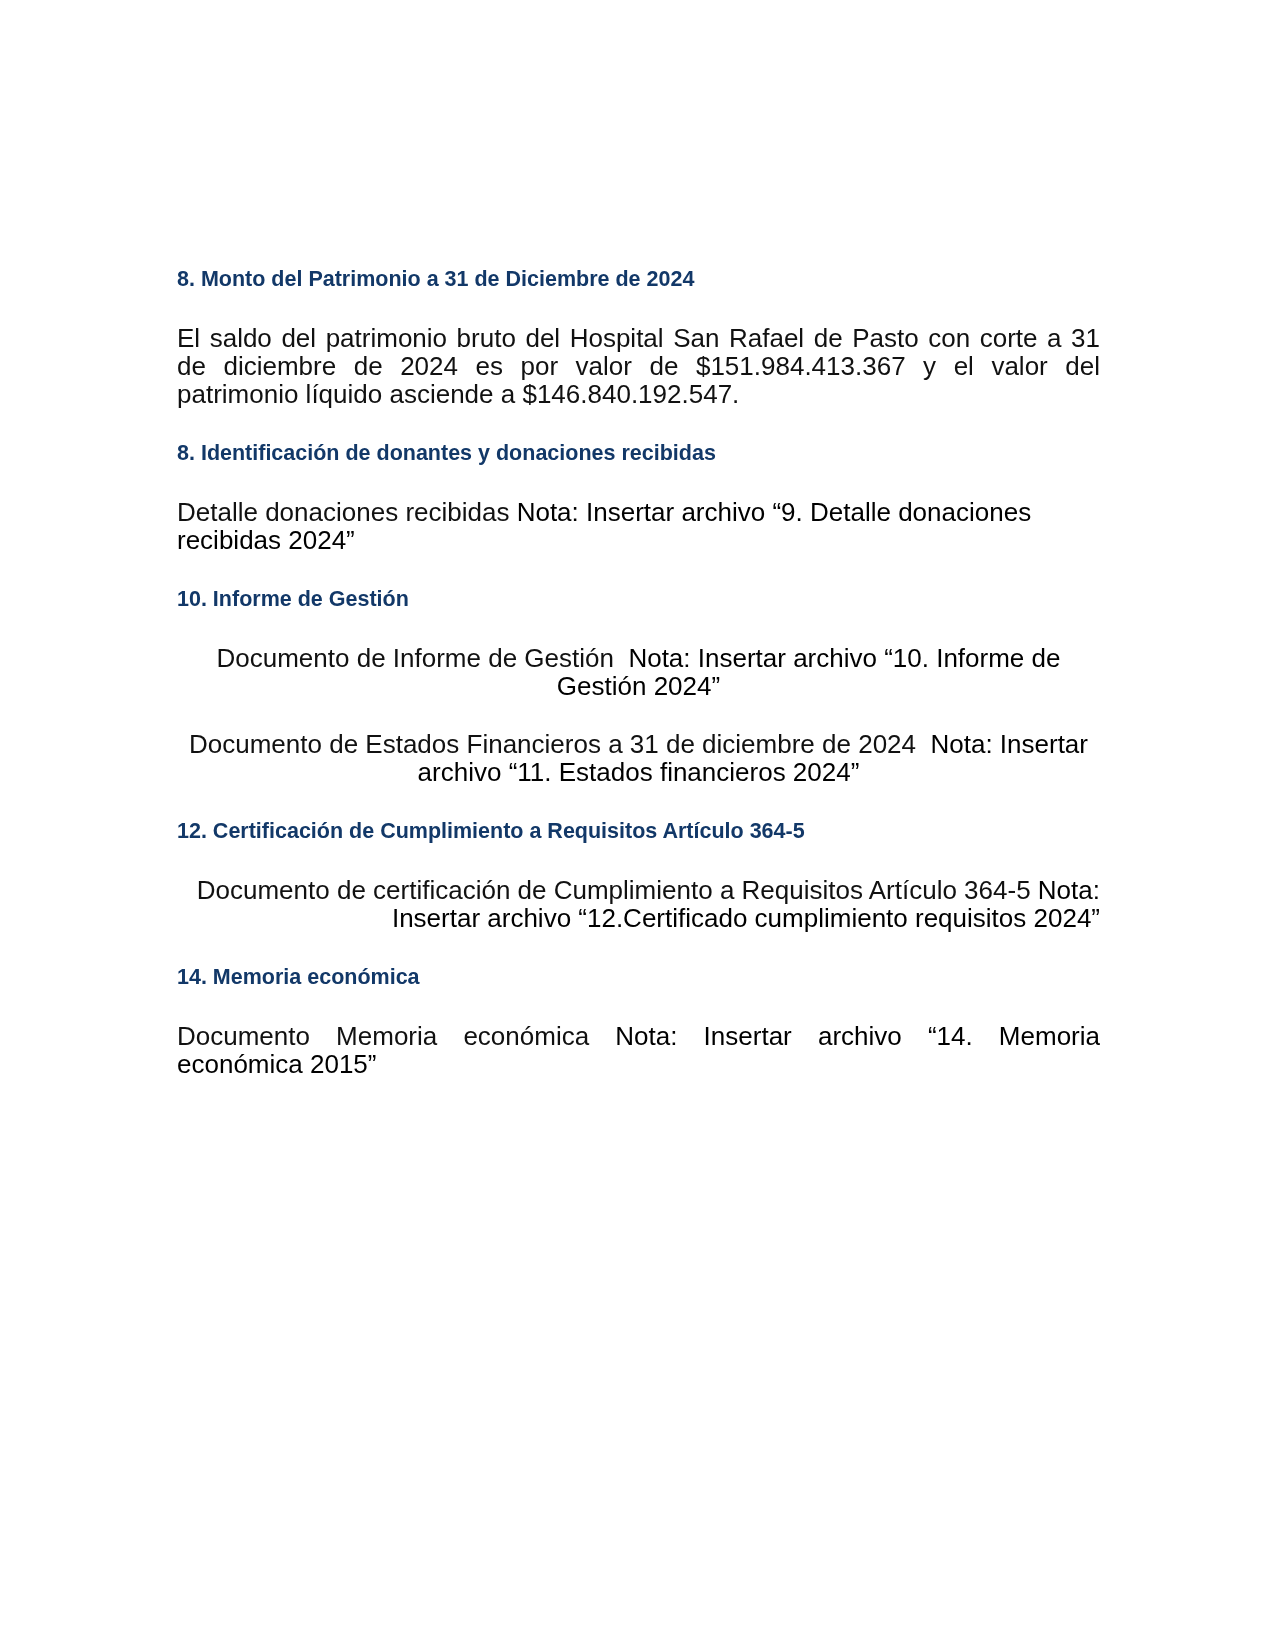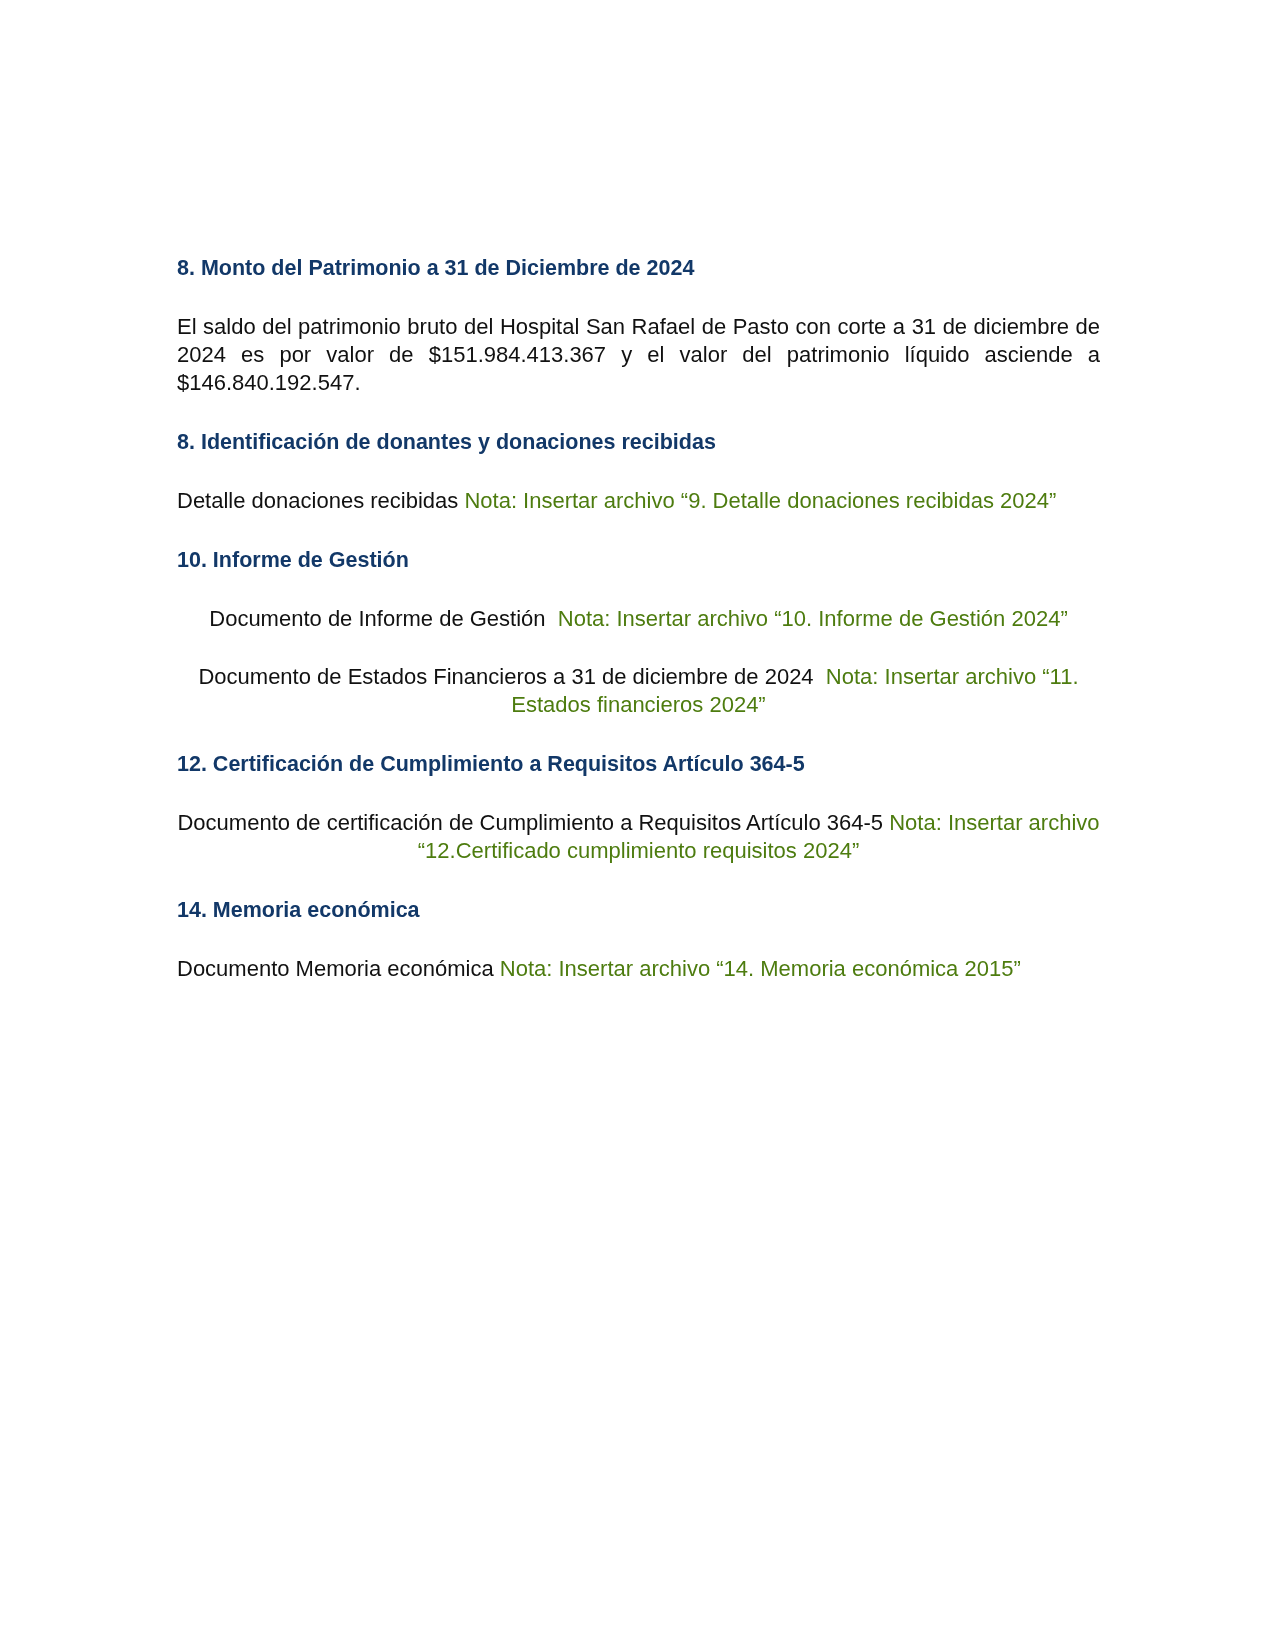--- a/index.html
+++ b/index.html
@@ -18,7 +18,7 @@
     .page {
       position: absolute;
       left: 177px;
-      top: 253px;
+      top: 264px;
       width: 923px;
     }
     .section {

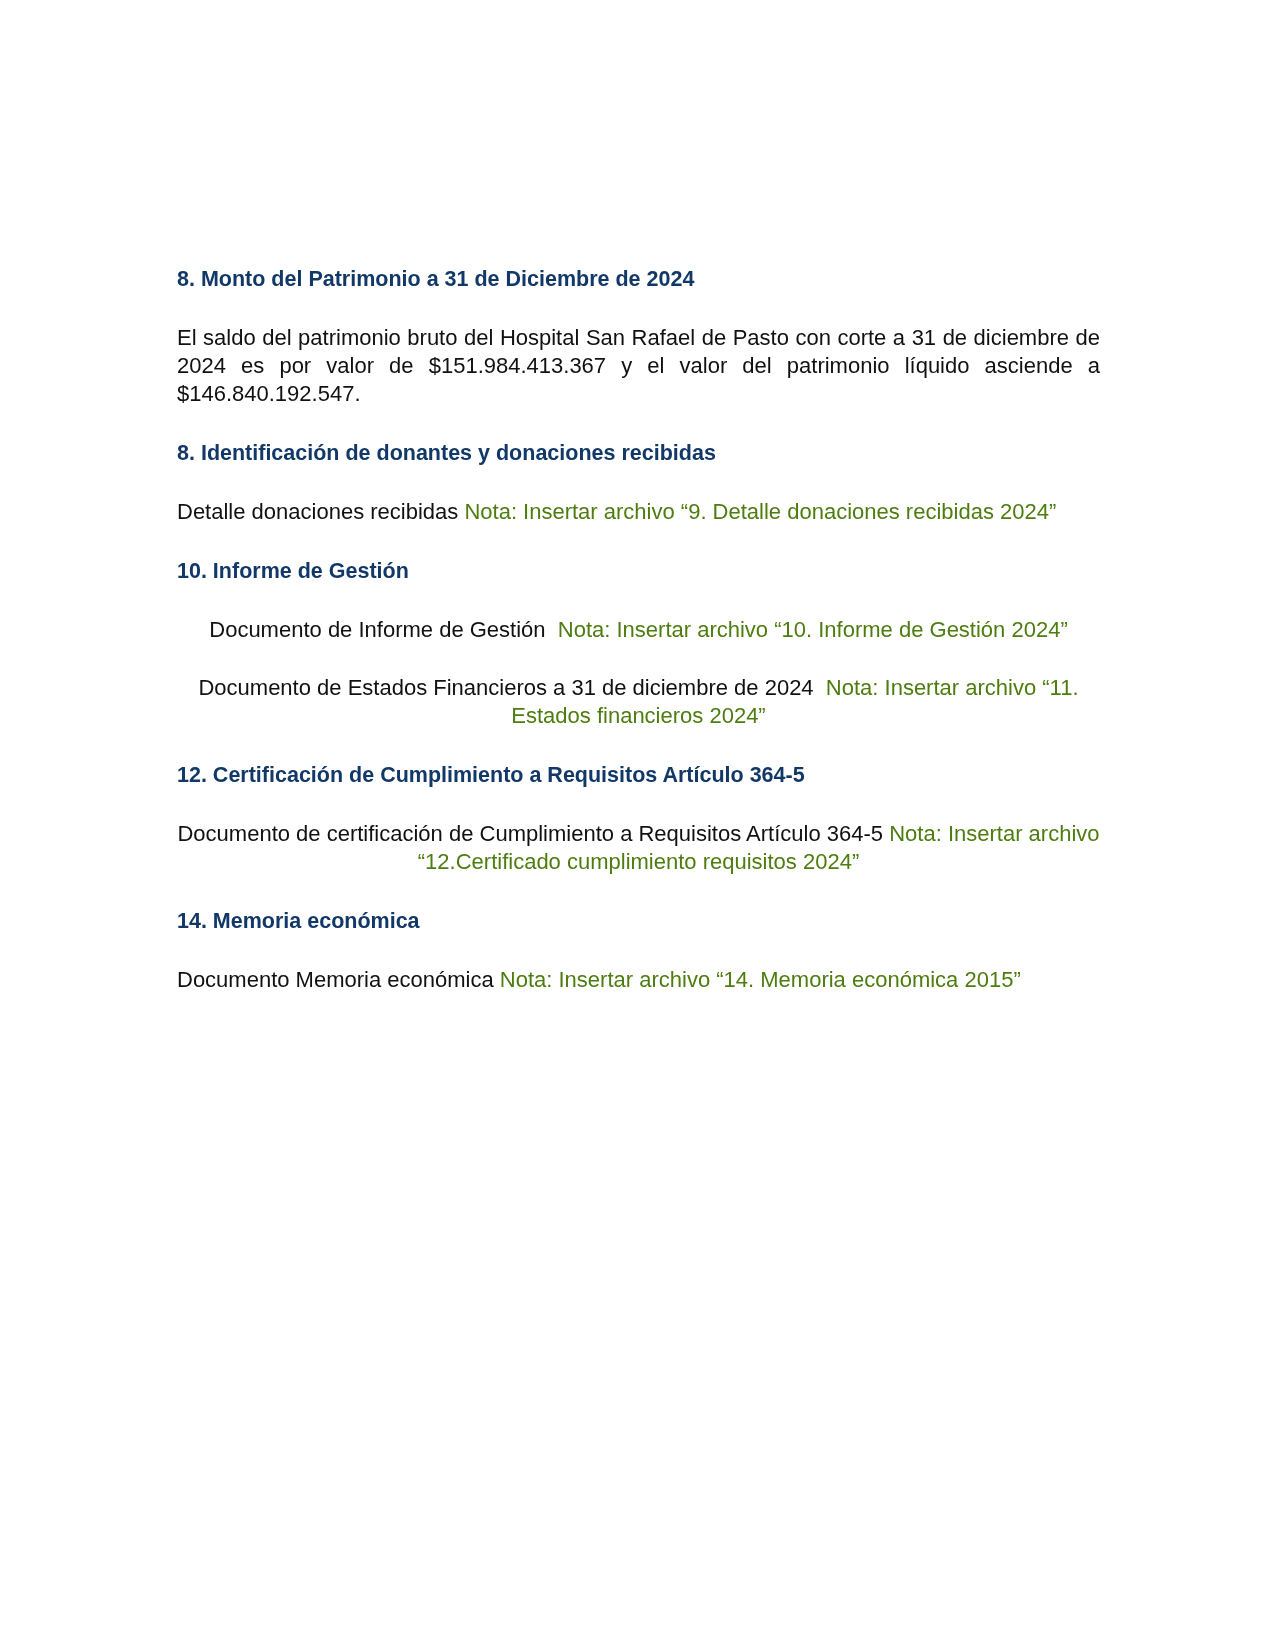--- a/index.html
+++ b/index.html
@@ -33,7 +33,7 @@
       margin: 0 0 30px 0;
     }
     .body-text {
-      font-size: 22px;
+      font-size: 26px;
       line-height: 28px;
       margin: 0 0 30px 0;
       text-align: justify;

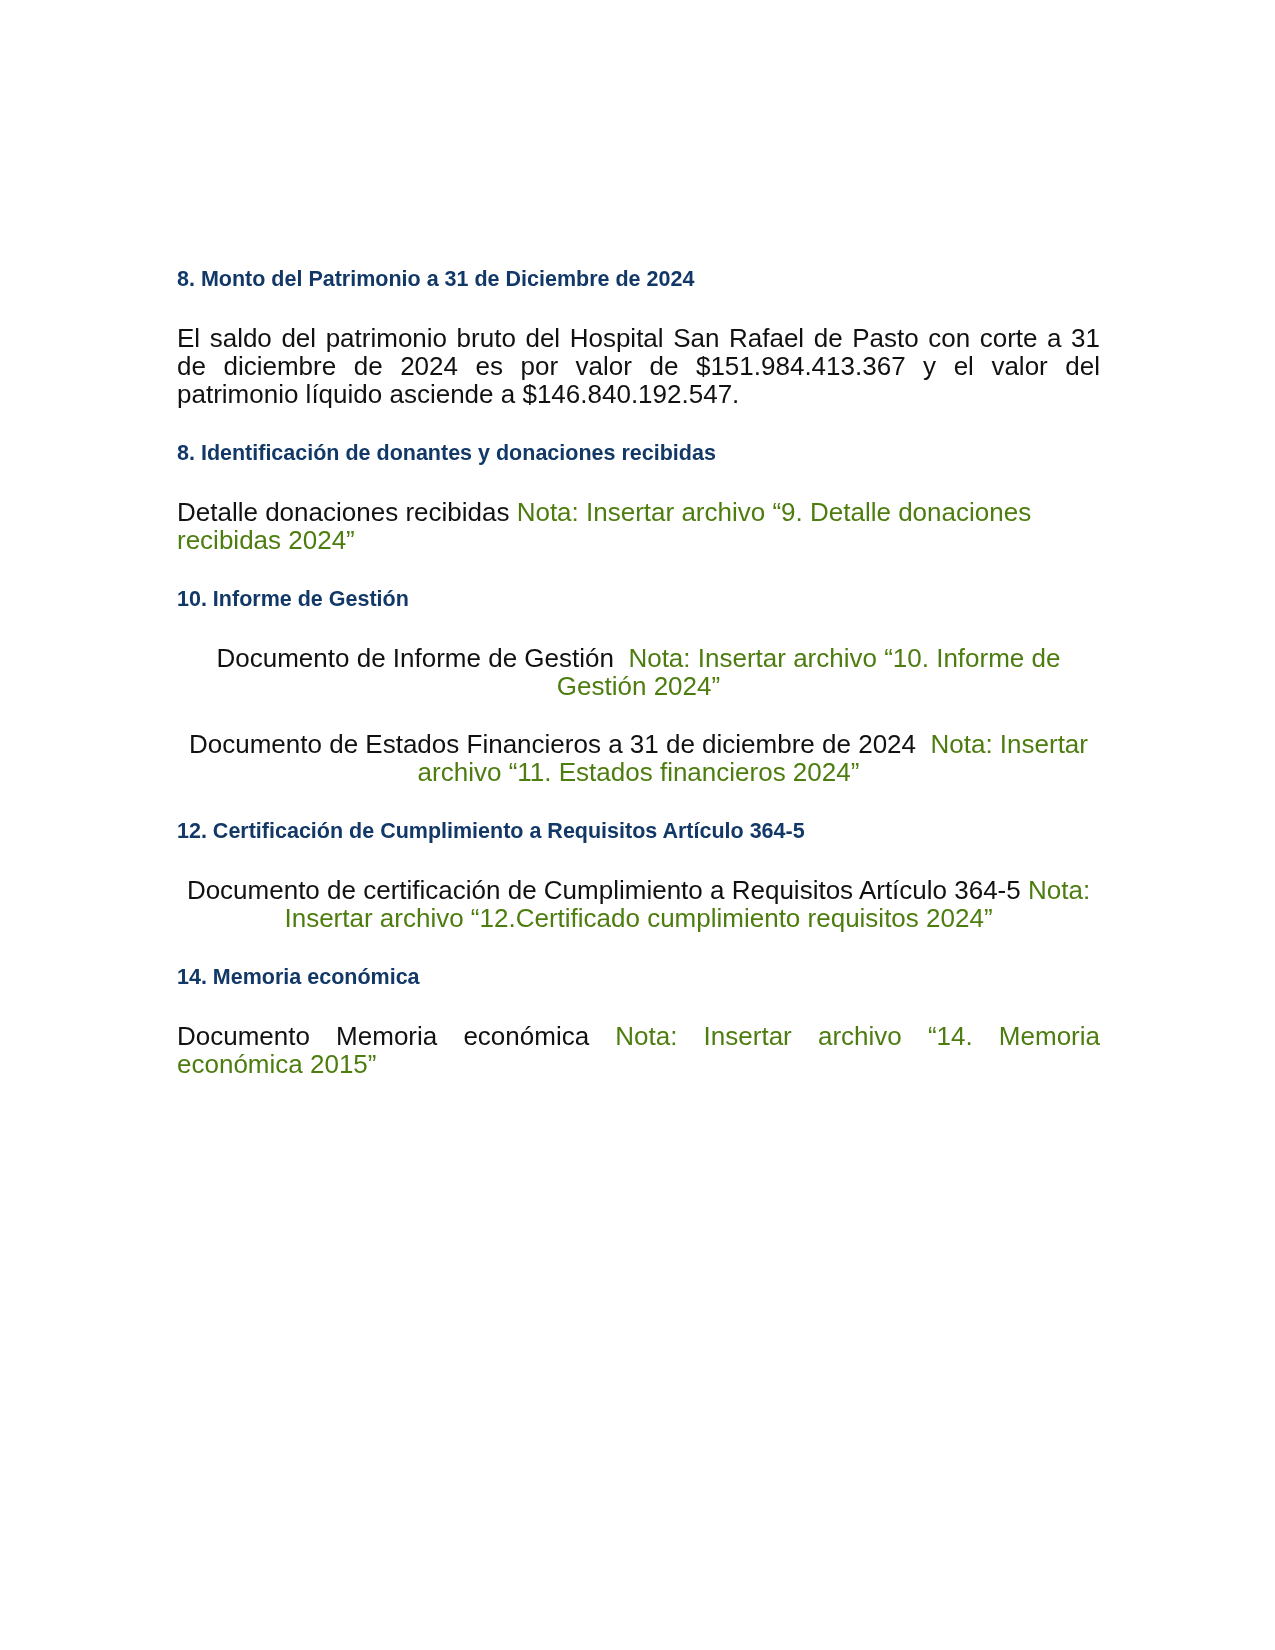--- a/index.html
+++ b/index.html
@@ -40,7 +40,7 @@
       color: #111111;
     }
     .note {
-      color: #4d7c0f;
+      color: #000000;
     }
     .bold {
       font-weight: normal;

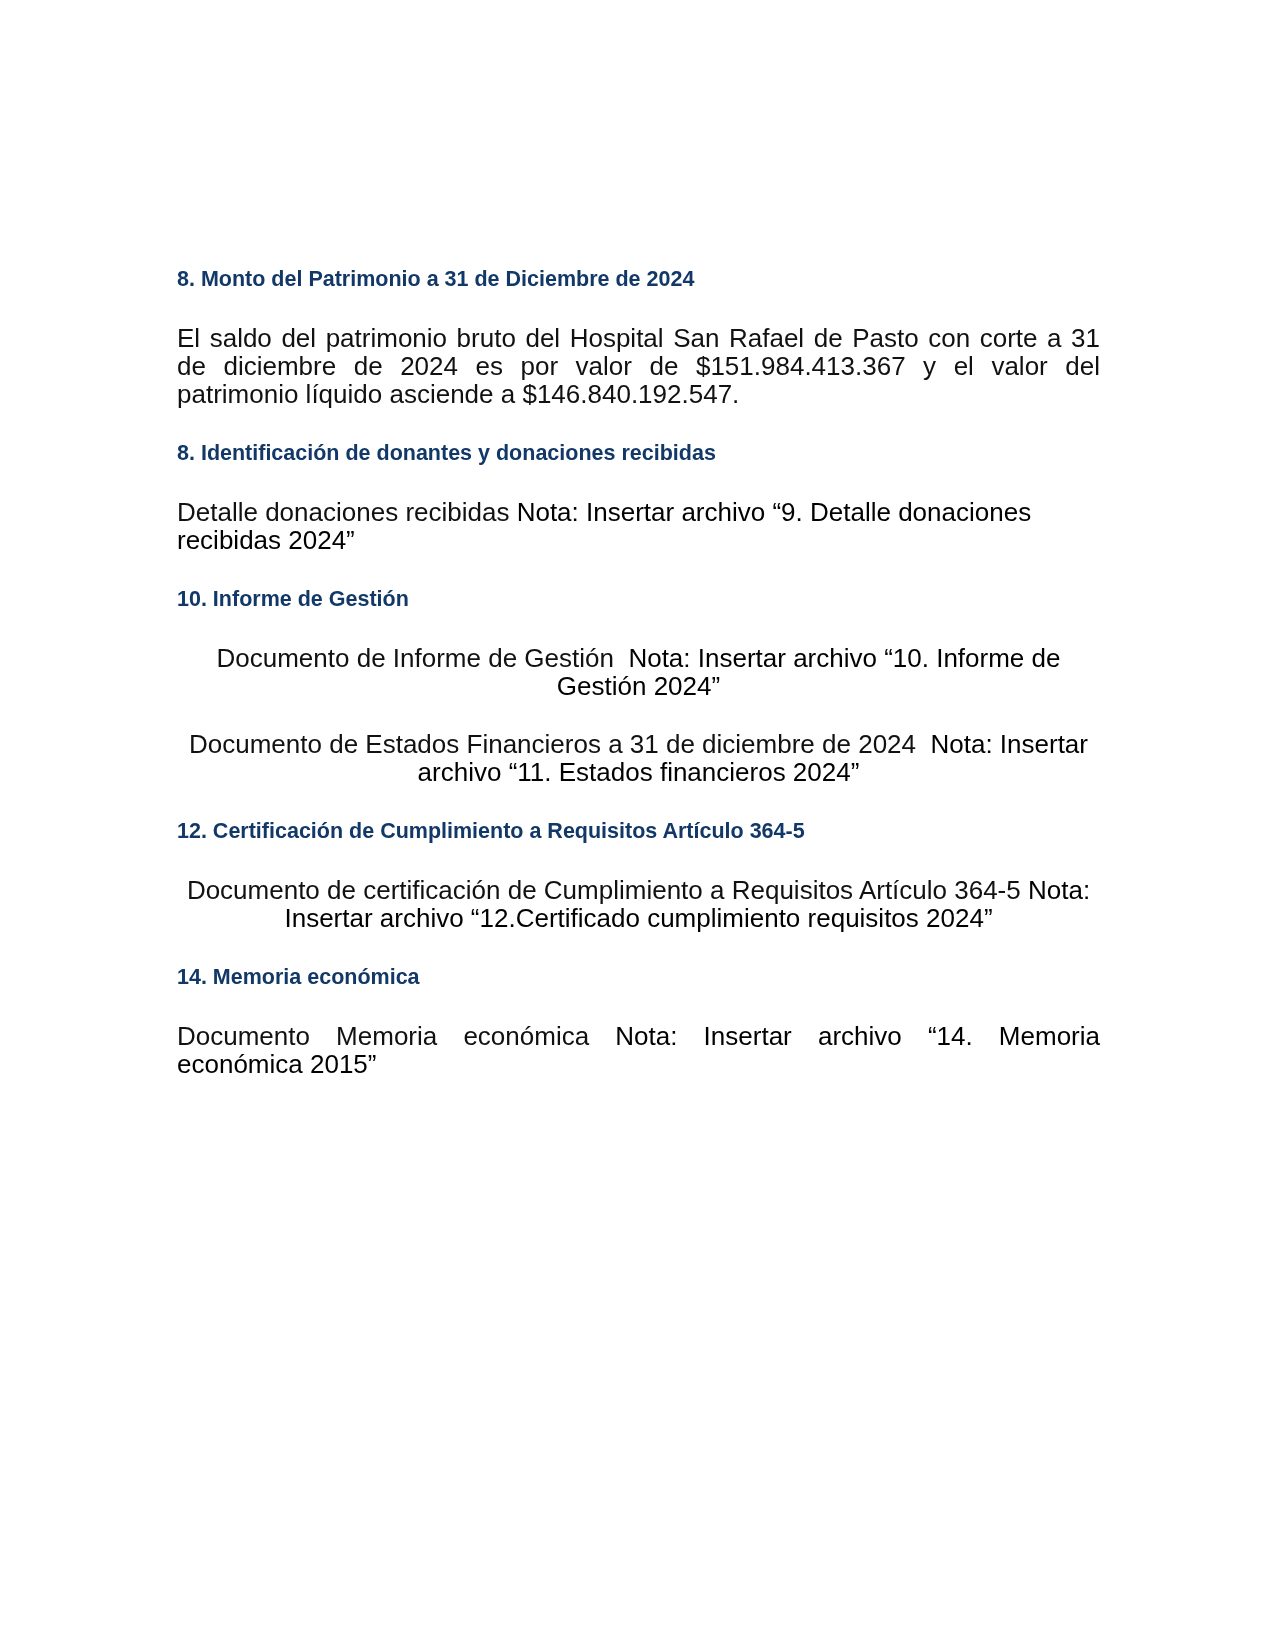--- a/index.html
+++ b/index.html
@@ -72,7 +72,7 @@
 
   <div class="section">
     <h2 class="heading">12. Certificación de Cumplimiento a Requisitos Artículo 364-5</h2>
-    <p class="body-text" style="text-align:center"><span>Documento de certificación de Cumplimiento a Requisitos Artículo 364-5 </span><span class="note">Nota: Insertar archivo “12.Certificado cumplimiento requisitos 2024”</span></p>
+    <p class="body-text" style="text-align:right"><span>Documento de certificación de Cumplimiento a Requisitos Artículo 364-5 </span><span class="note">Nota: Insertar archivo “12.Certificado cumplimiento requisitos 2024”</span></p>
   </div>
 
 

